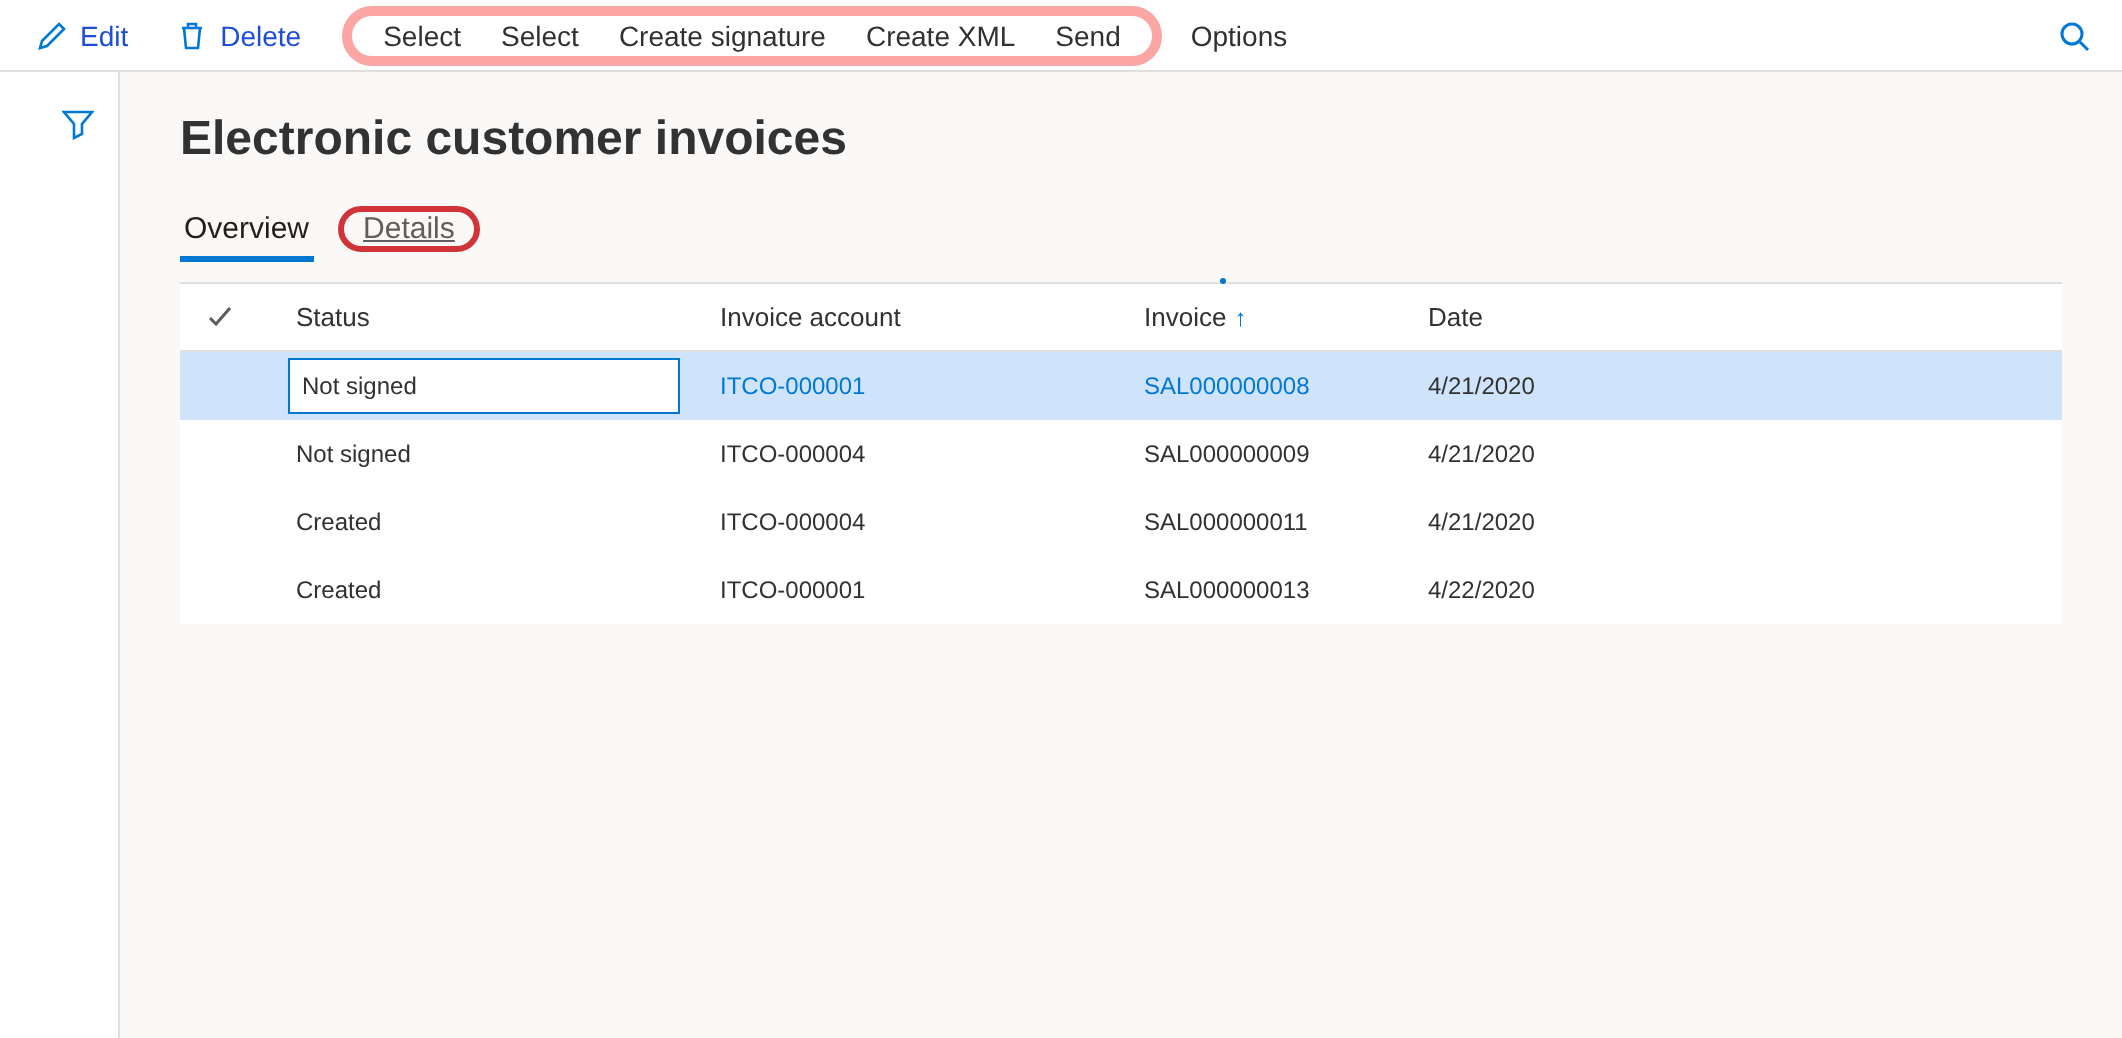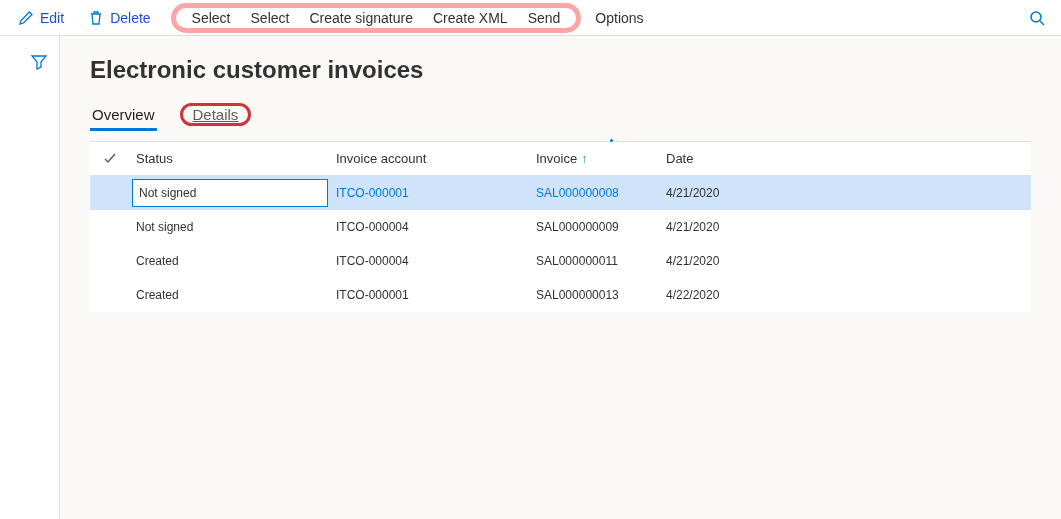--- a/index.html
+++ b/index.html
@@ -71,7 +71,7 @@
   .tabs {
     display: flex;
     align-items: center;
-    gap: 23px;
+    gap: 12px;
     margin-bottom: 14px;
   }
   .tab {

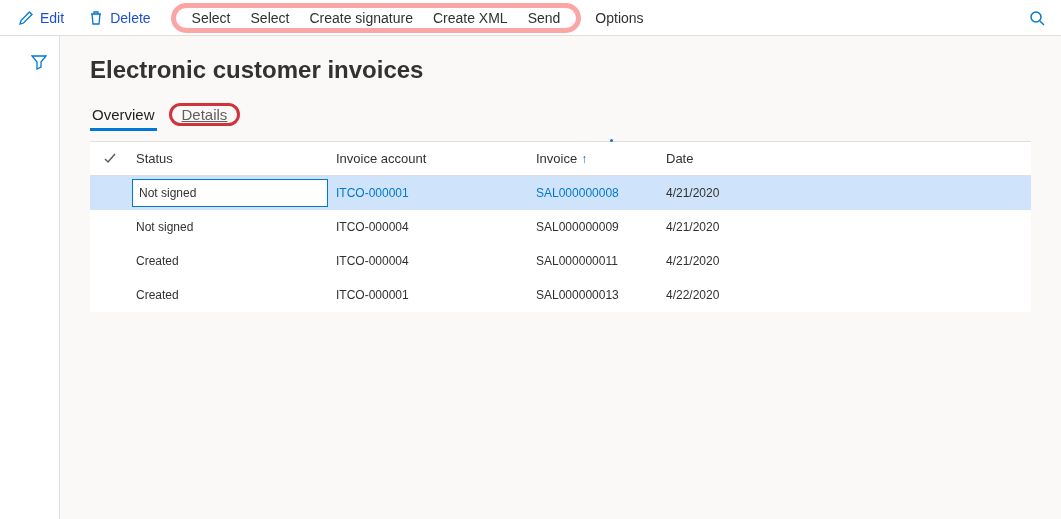--- a/index.html
+++ b/index.html
@@ -118,6 +118,7 @@
     grid-template-columns: 40px 200px 200px 130px 140px;
     align-items: center;
     height: 34px;
+    gap: 12px;
   }
   .grid-header {
     border-bottom: 1px solid #e1dfdd;

